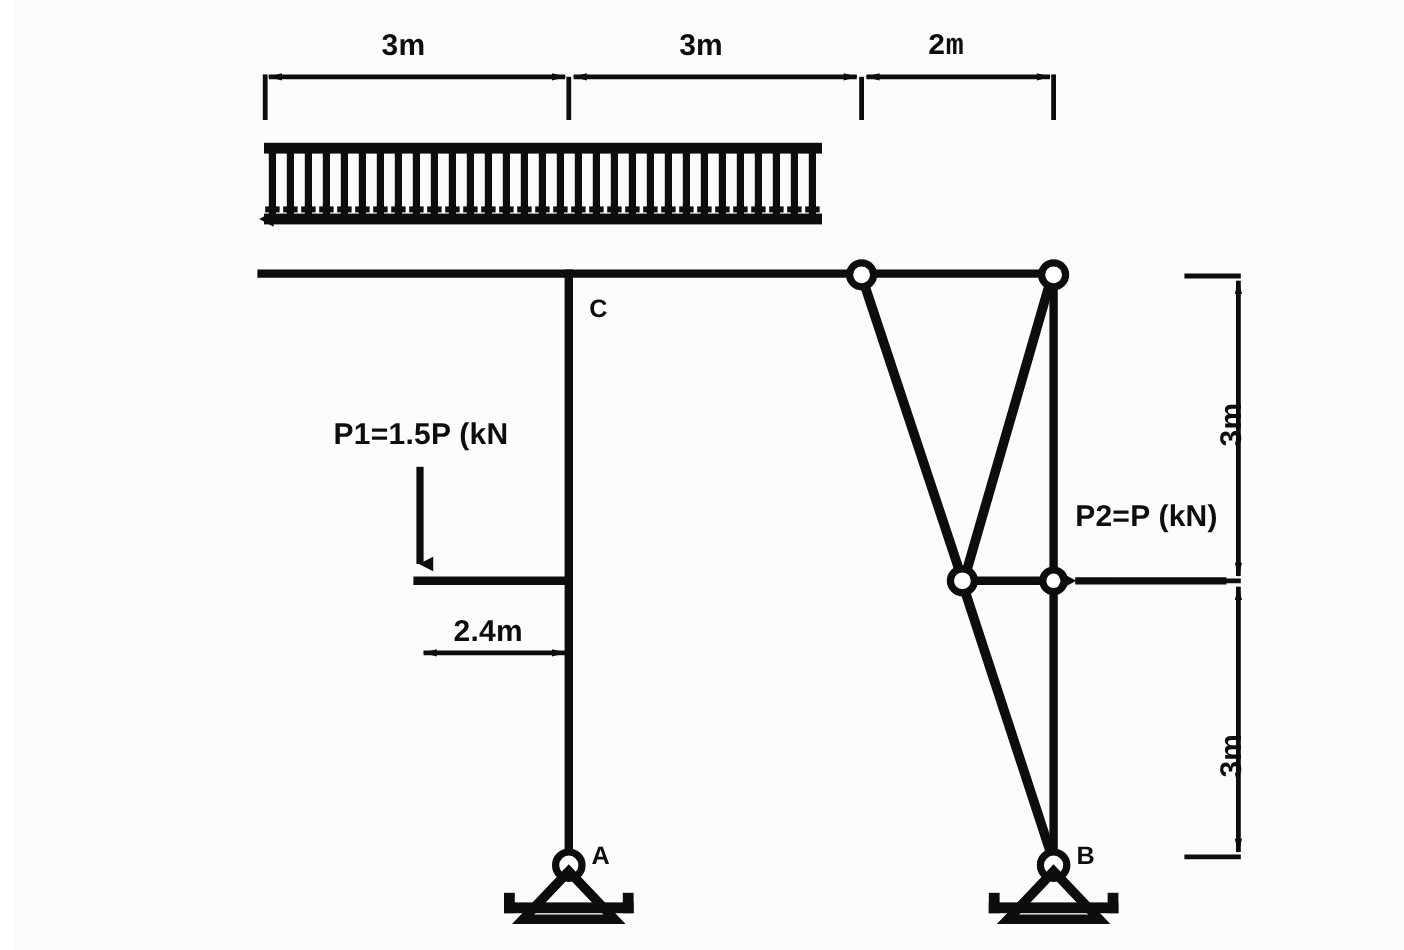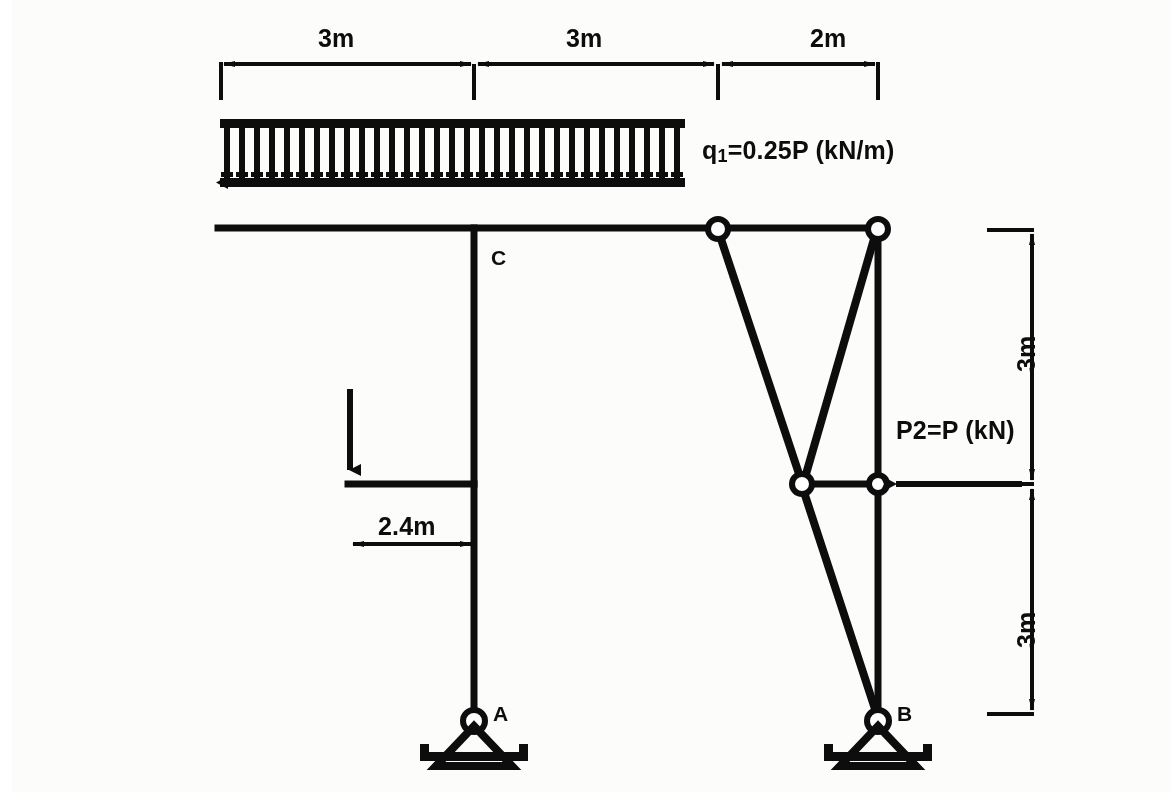--- a/index.html
+++ b/index.html
@@ -223,7 +223,7 @@
 
   <div class="dim-label" style="left:554px; top:24px;">3m</div>
 
-  <div class="dim-label" style="left:798px; top:24px;">2m</div>
+  <div class="dim-label" style="left:761px; top:24px;font-family:Liberation Mono, monospace;">2m</div>
 
   <div class="load-label" style="left:690px; top:136px;"><span class="q-sym">q</span><span class="sub">1</span><span>=0.25P (kN/m)</span></div>
 

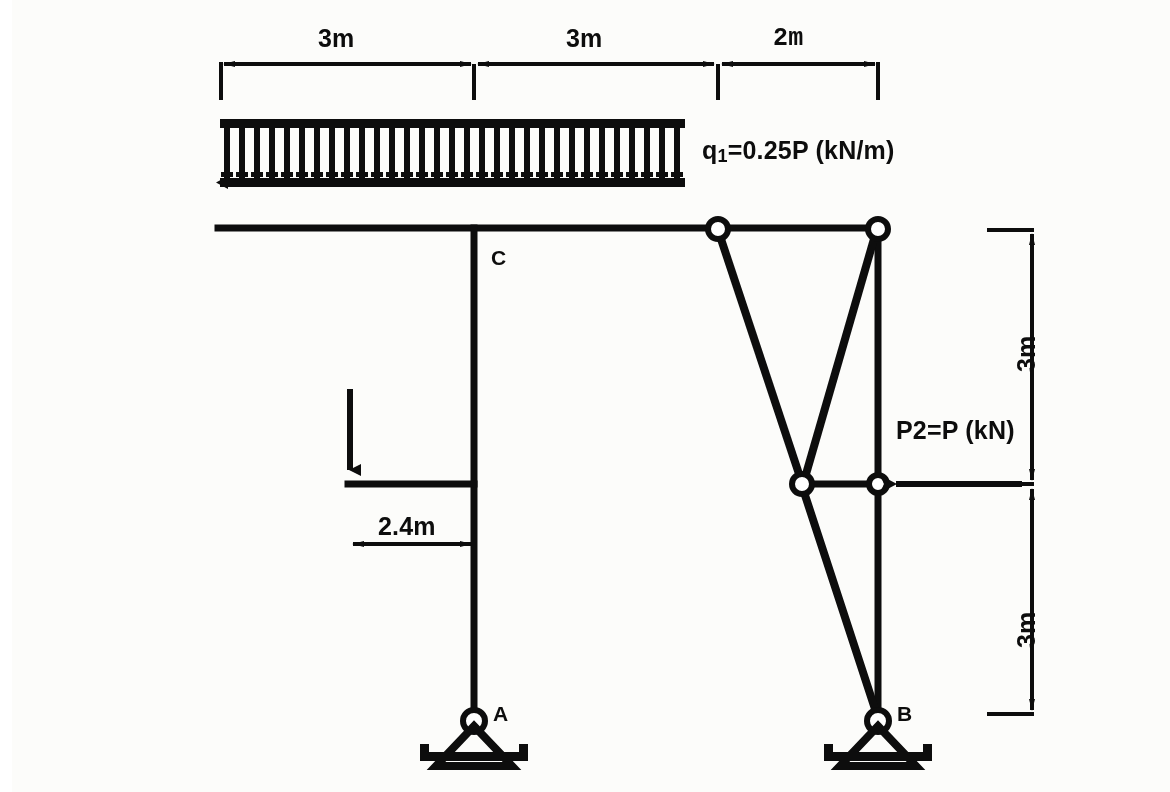--- a/index.html
+++ b/index.html
@@ -225,7 +225,6 @@
 
   <div class="dim-label" style="left:761px; top:24px;font-family:Liberation Mono, monospace;">2m</div>
 
-  <div class="load-label" style="left:690px; top:136px;"><span class="q-sym">q</span><span class="sub">1</span><span>=0.25P (kN/m)</span></div>
 
   <div class="node-label" style="left:479px; top:246px;">C</div>
 

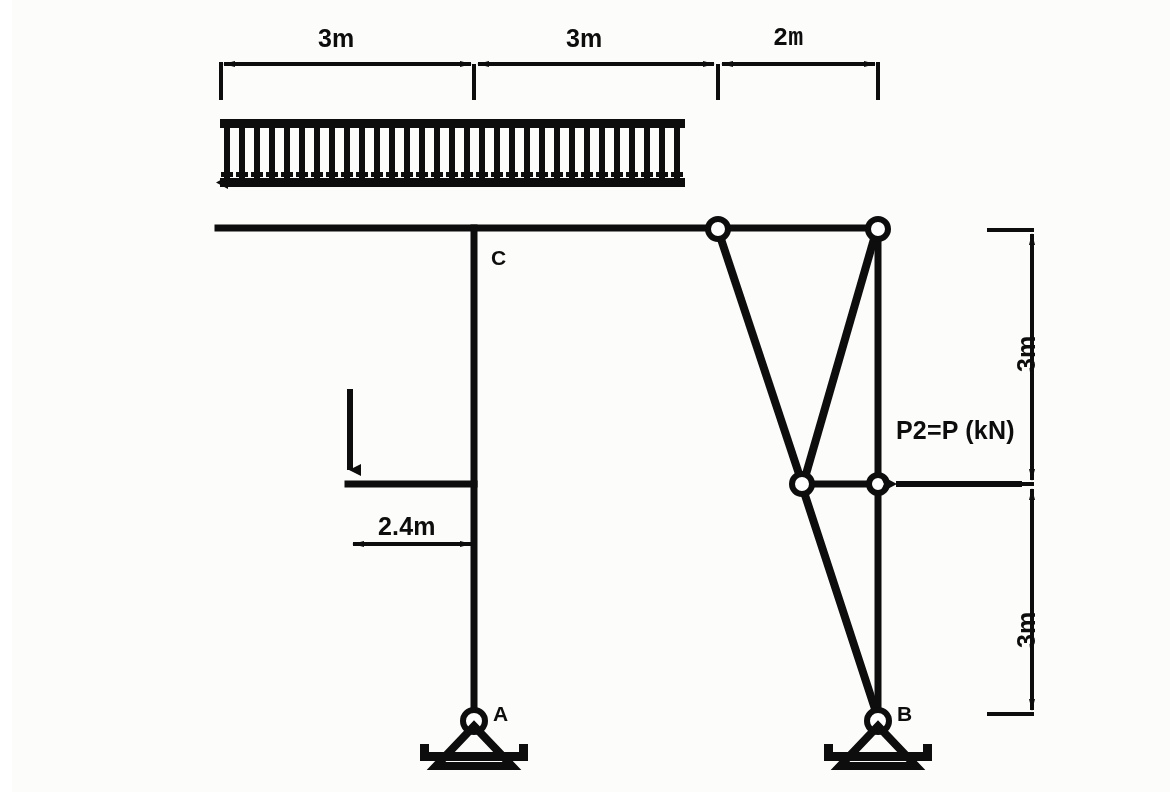--- a/index.html
+++ b/index.html
@@ -228,6 +228,7 @@
 
   <div class="node-label" style="left:479px; top:246px;">C</div>
 
+  <div class="load-label" style="left:266px; top:348px;">P1=1.5P (kN</div>
 
   <div class="load-label" style="left:884px; top:416px;">P2=P (kN)</div>
 

